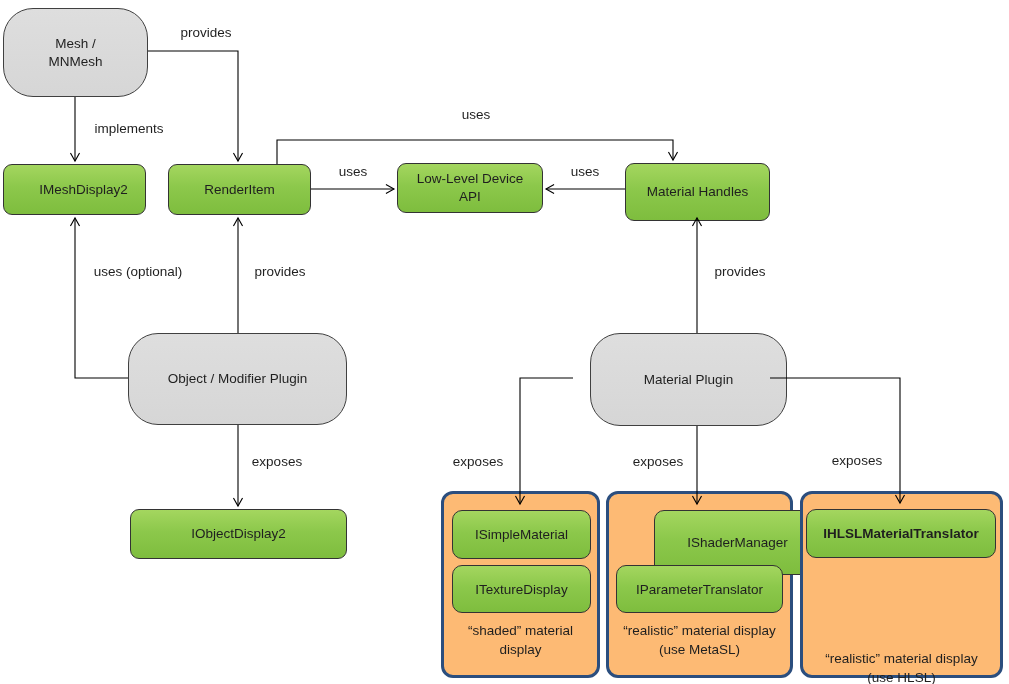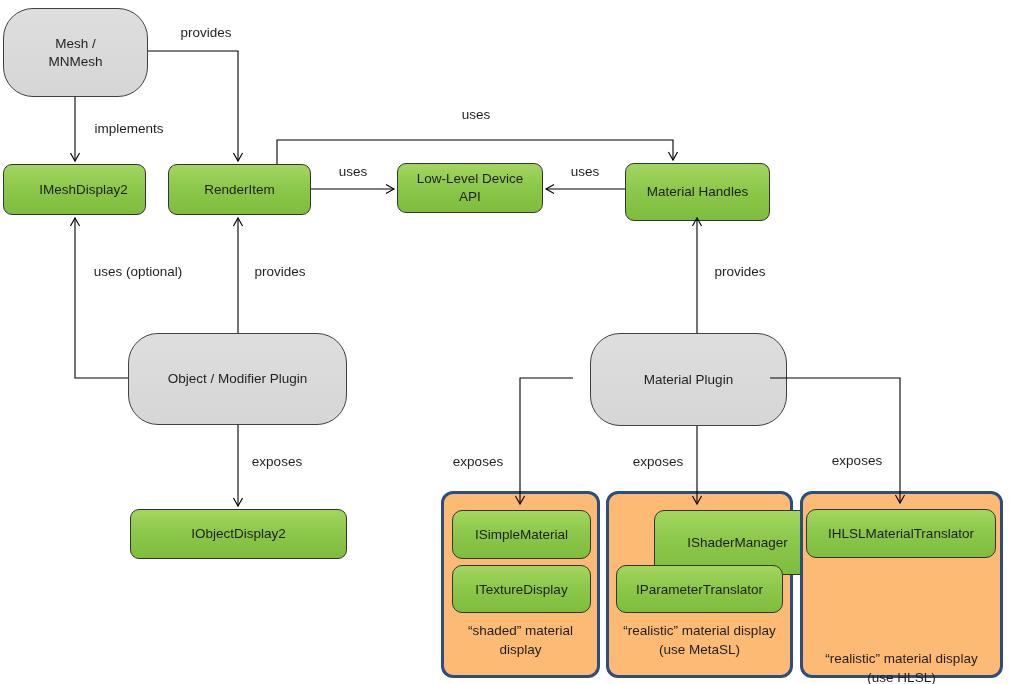--- a/index.html
+++ b/index.html
@@ -118,7 +118,7 @@
   </div>
 
   <div class="container-blue" style="left:800px; top:491px; width:203px; height:187px;">
-    <div class="inner-green" style="left:3px; top:15px; width:190px; height:49px;">IHLSLMaterialTranslator</div>
+    <div class="inner-green" style="left:3px; top:15px; width:190px; height:49px;font-weight:bold;">IHLSLMaterialTranslator</div>
     <div class="caption" style="left:50%; transform:translateX(-50%); top:128px; width:170px;margin-top:28px;">“realistic” material display (use HLSL)</div>
   </div>
 

